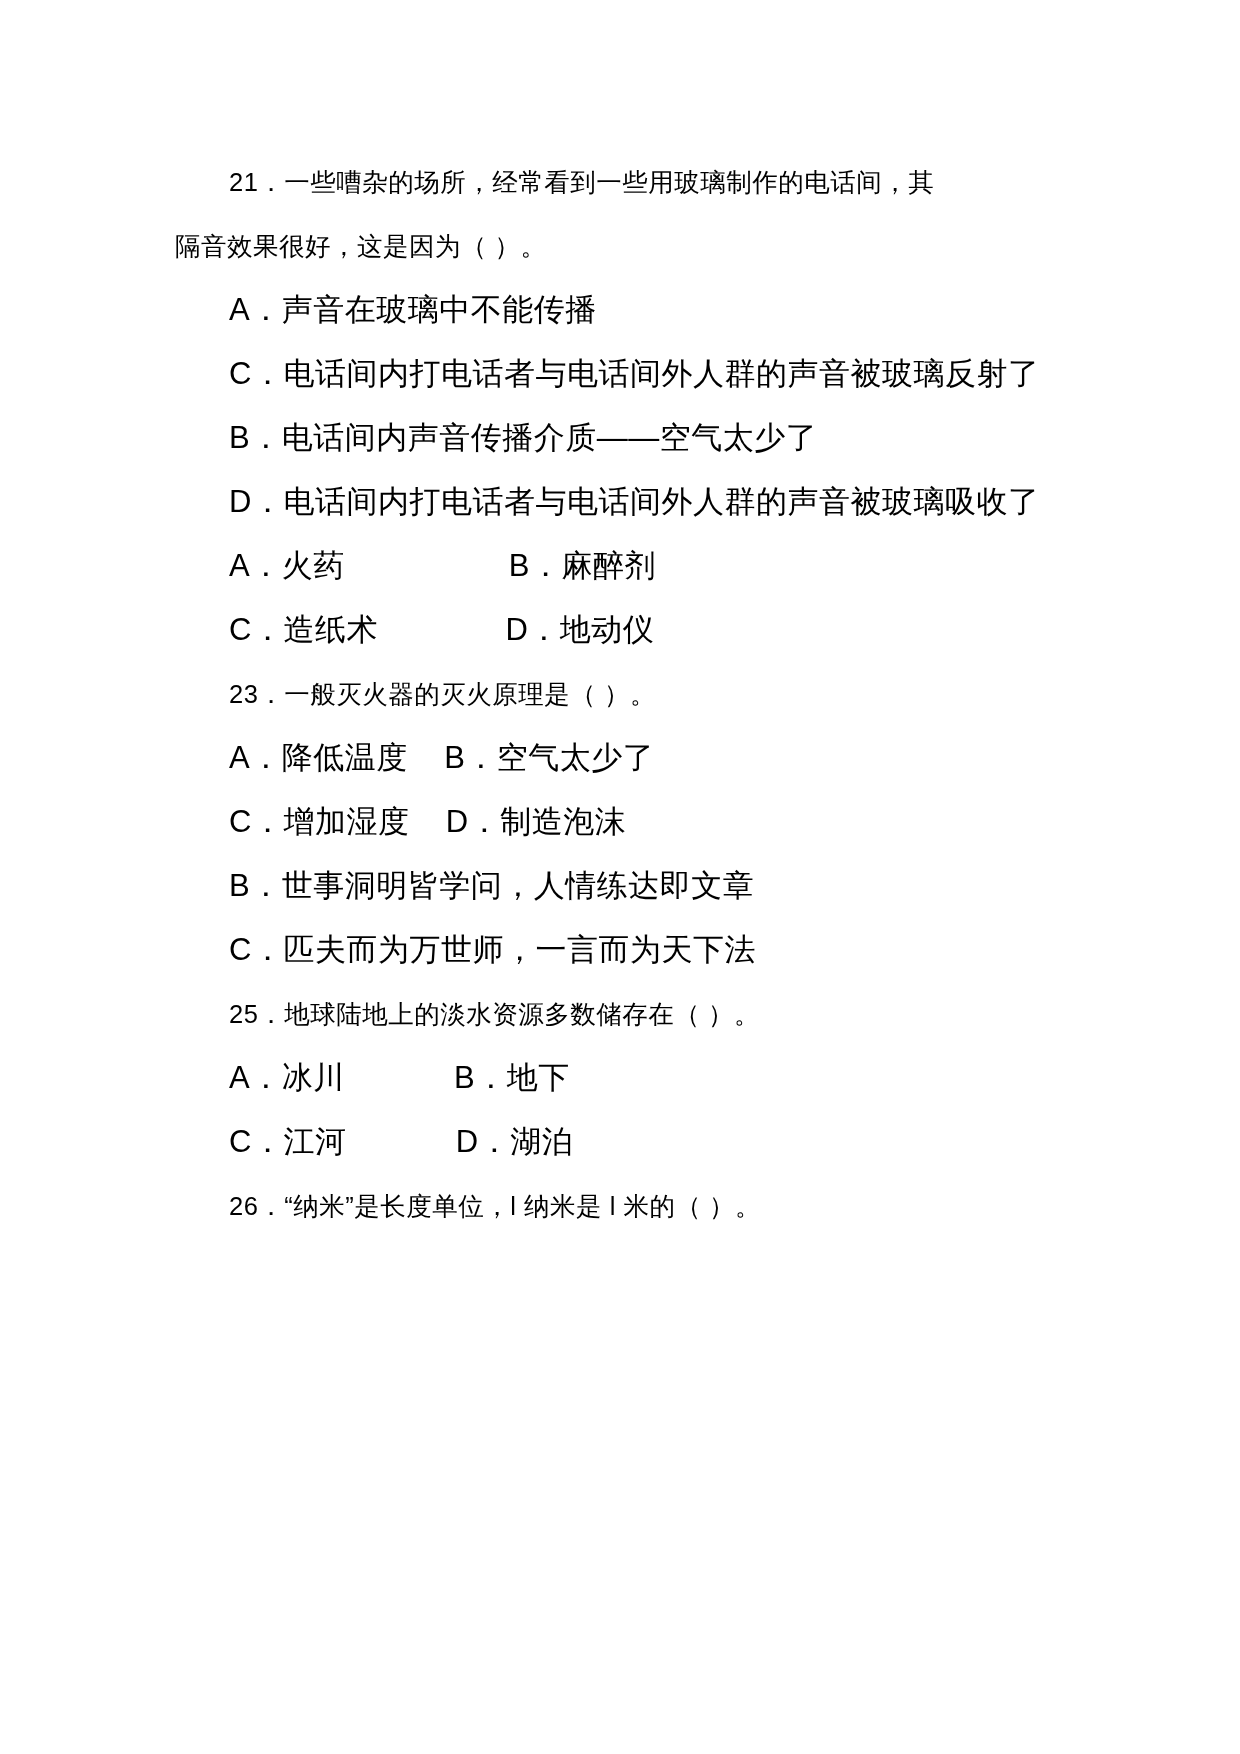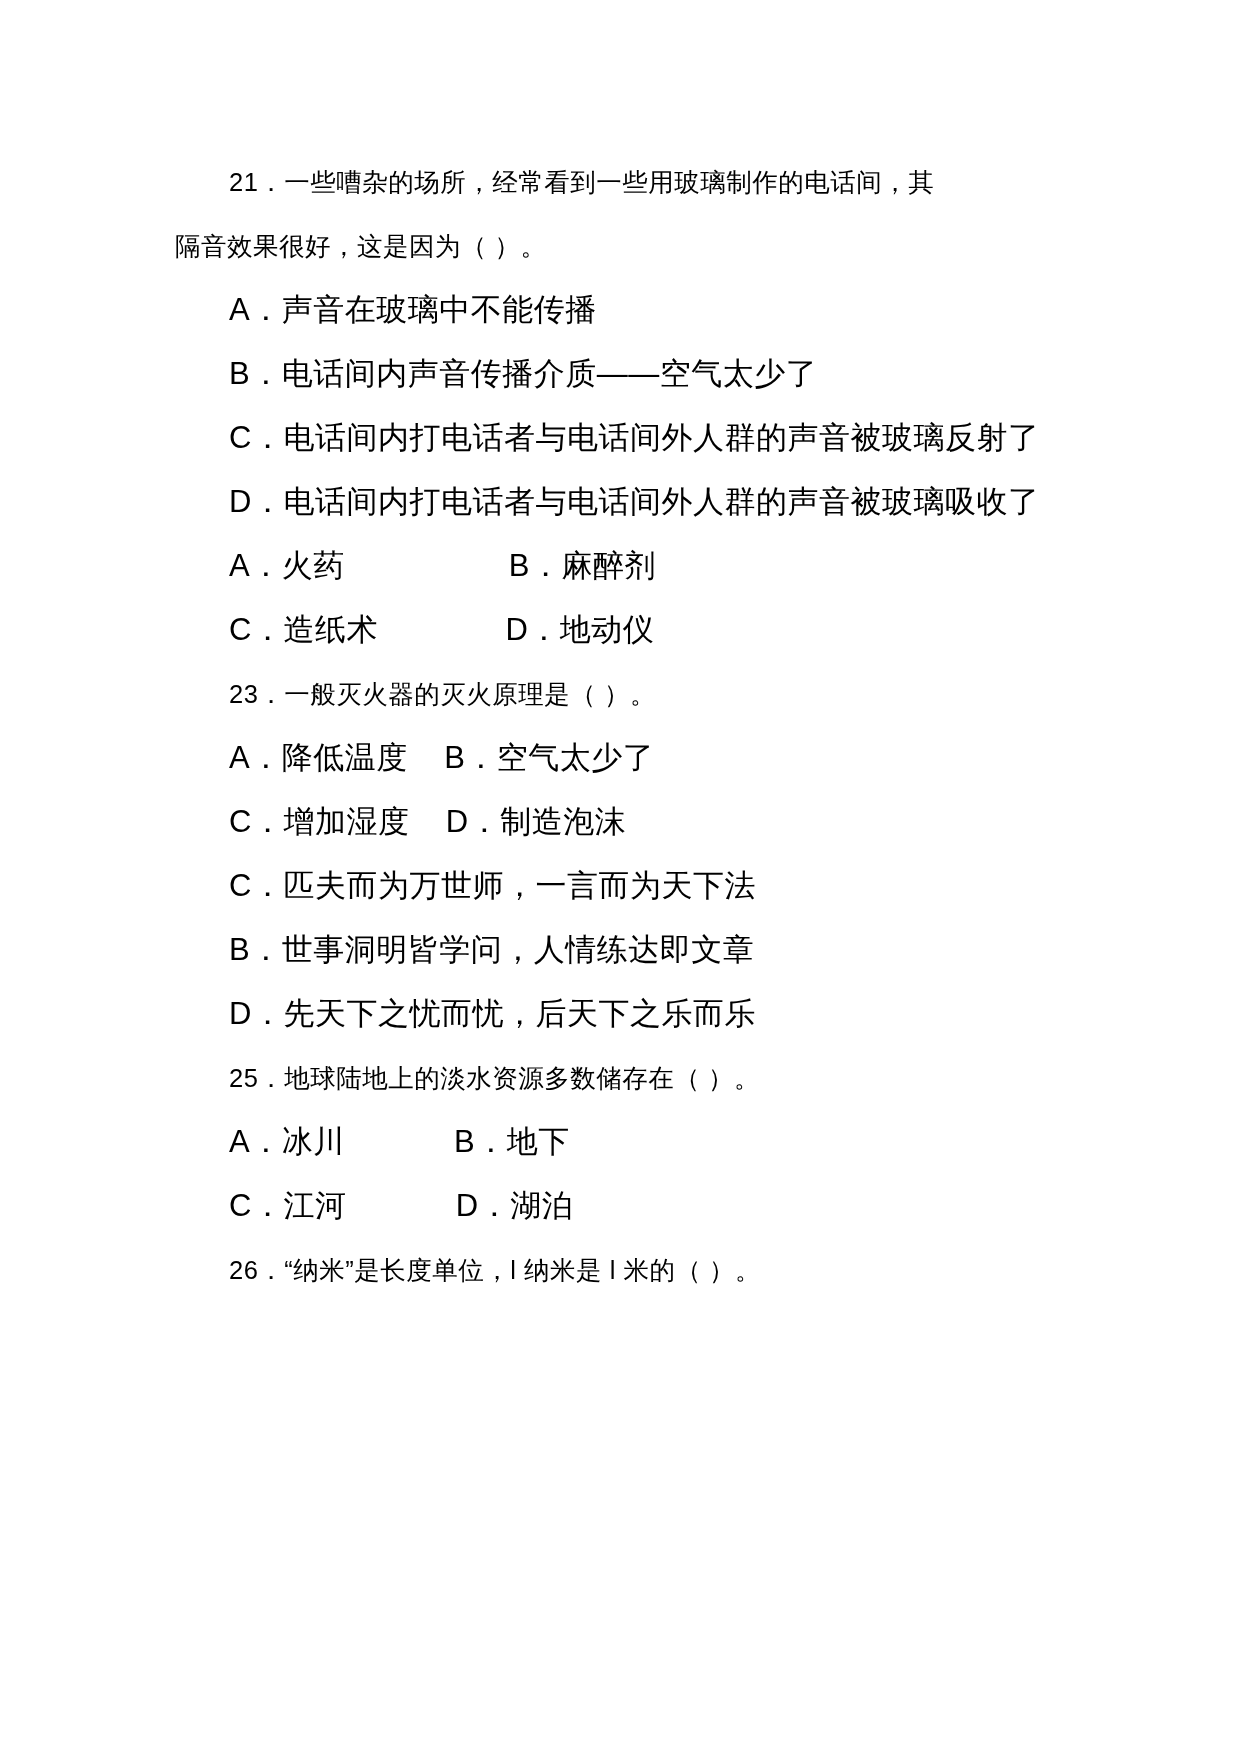--- a/index.html
+++ b/index.html
@@ -47,8 +47,8 @@
   <div class="doc" id="doc-body">
       <p class="q-stem">21．一些嘈杂的场所，经常看到一些用玻璃制作的电话间，其隔音效果很好，这是因为（    ）。</p>
       <p class="opt-line">A．声音在玻璃中不能传播</p>
+      <p class="opt-line">C．电话间内打电话者与电话间外人群的声音被玻璃反射了</p>
       <p class="opt-line">B．电话间内声音传播介质——空气太少了</p>
-      <p class="opt-line">C．电话间内打电话者与电话间外人群的声音被玻璃反射了</p>
       <p class="opt-line">D．电话间内打电话者与电话间外人群的声音被玻璃吸收了</p>
       <p class="opt-line">A．火药                  B．麻醉剂</p>
       <p class="opt-line">C．造纸术              D．地动仪</p>

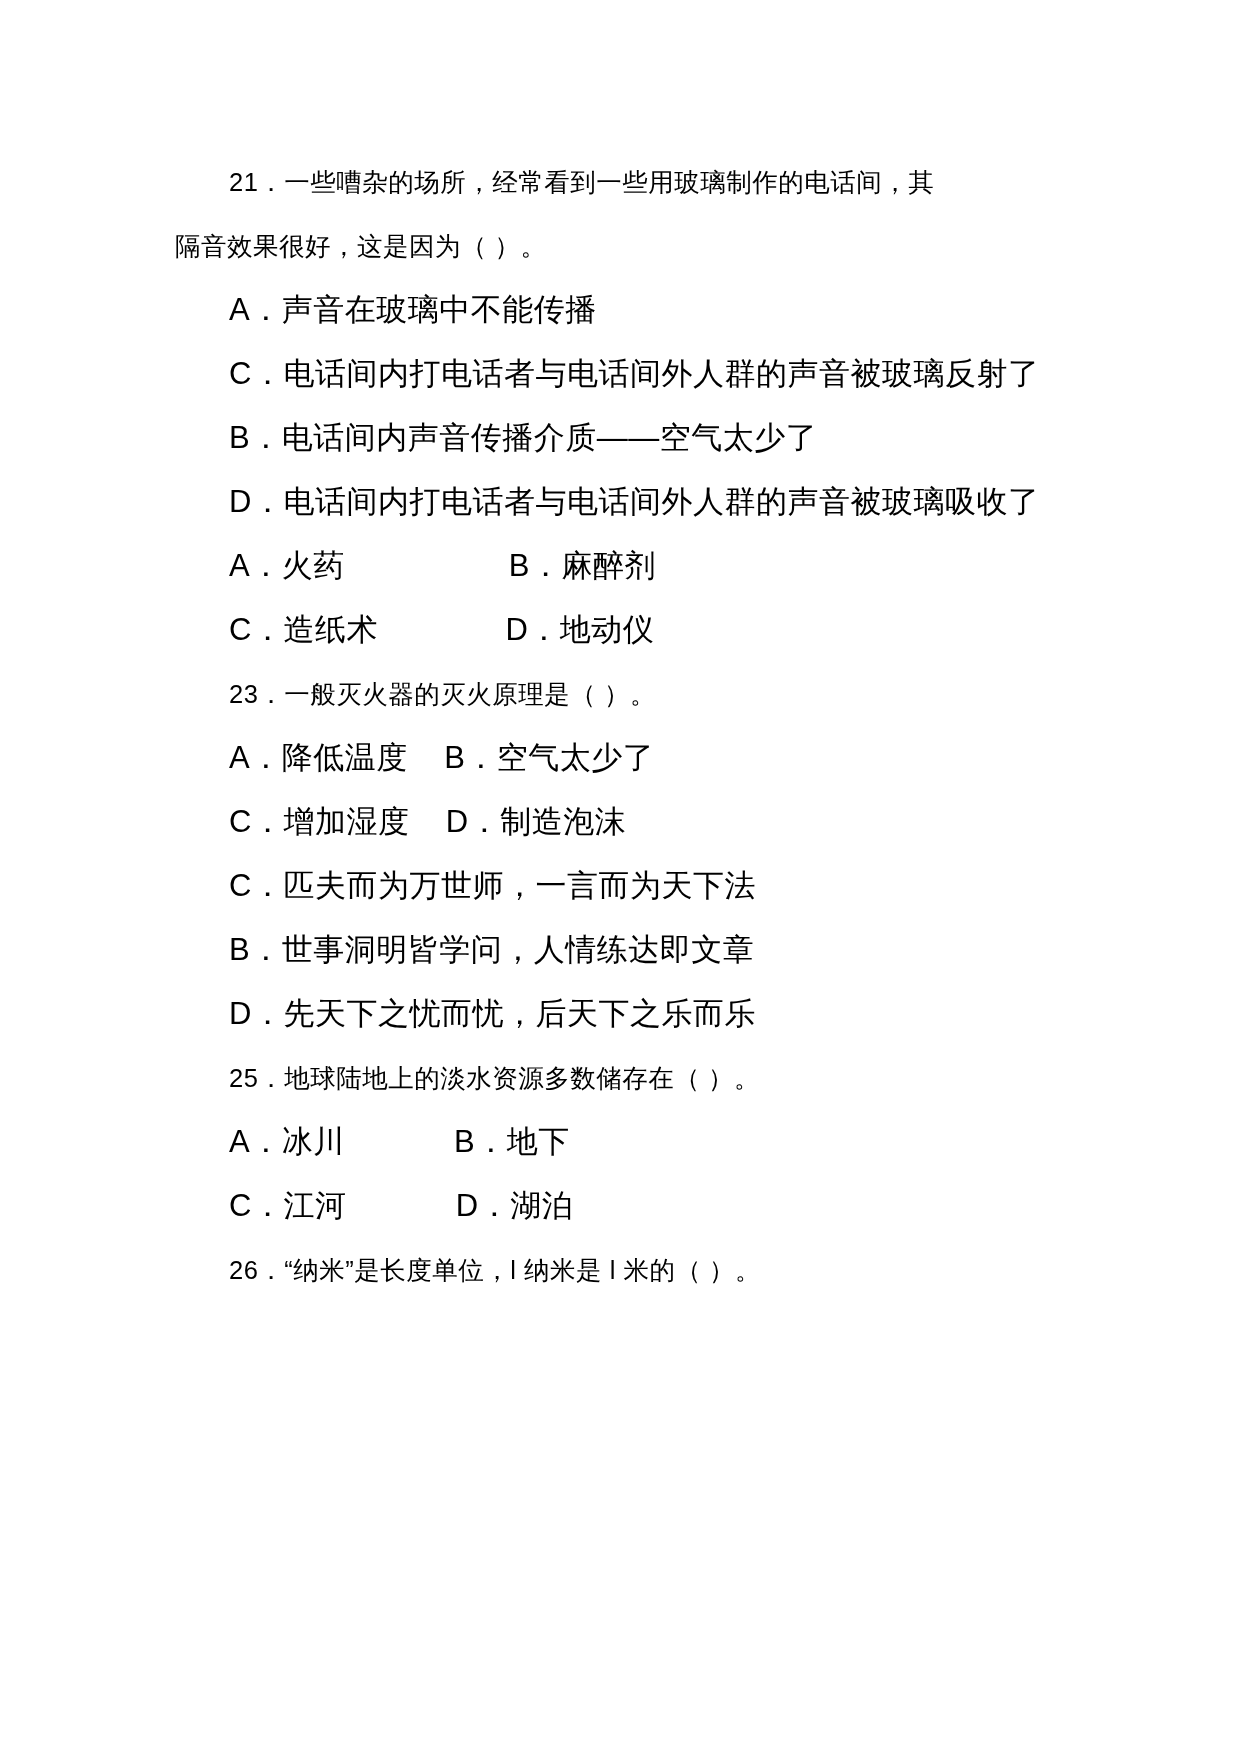--- a/index.html
+++ b/index.html
@@ -55,8 +55,8 @@
       <p class="q-stem">23．一般灭火器的灭火原理是（    ）。</p>
       <p class="opt-line">A．降低温度    B．空气太少了</p>
       <p class="opt-line">C．增加湿度    D．制造泡沫</p>
+      <p class="opt-line">B．世事洞明皆学问，人情练达即文章</p>
       <p class="opt-line">C．匹夫而为万世师，一言而为天下法</p>
-      <p class="opt-line">B．世事洞明皆学问，人情练达即文章</p>
       <p class="opt-line">D．先天下之忧而忧，后天下之乐而乐</p>
       <p class="q-stem">25．地球陆地上的淡水资源多数储存在（    ）。</p>
       <p class="opt-line">A．冰川            B．地下</p>

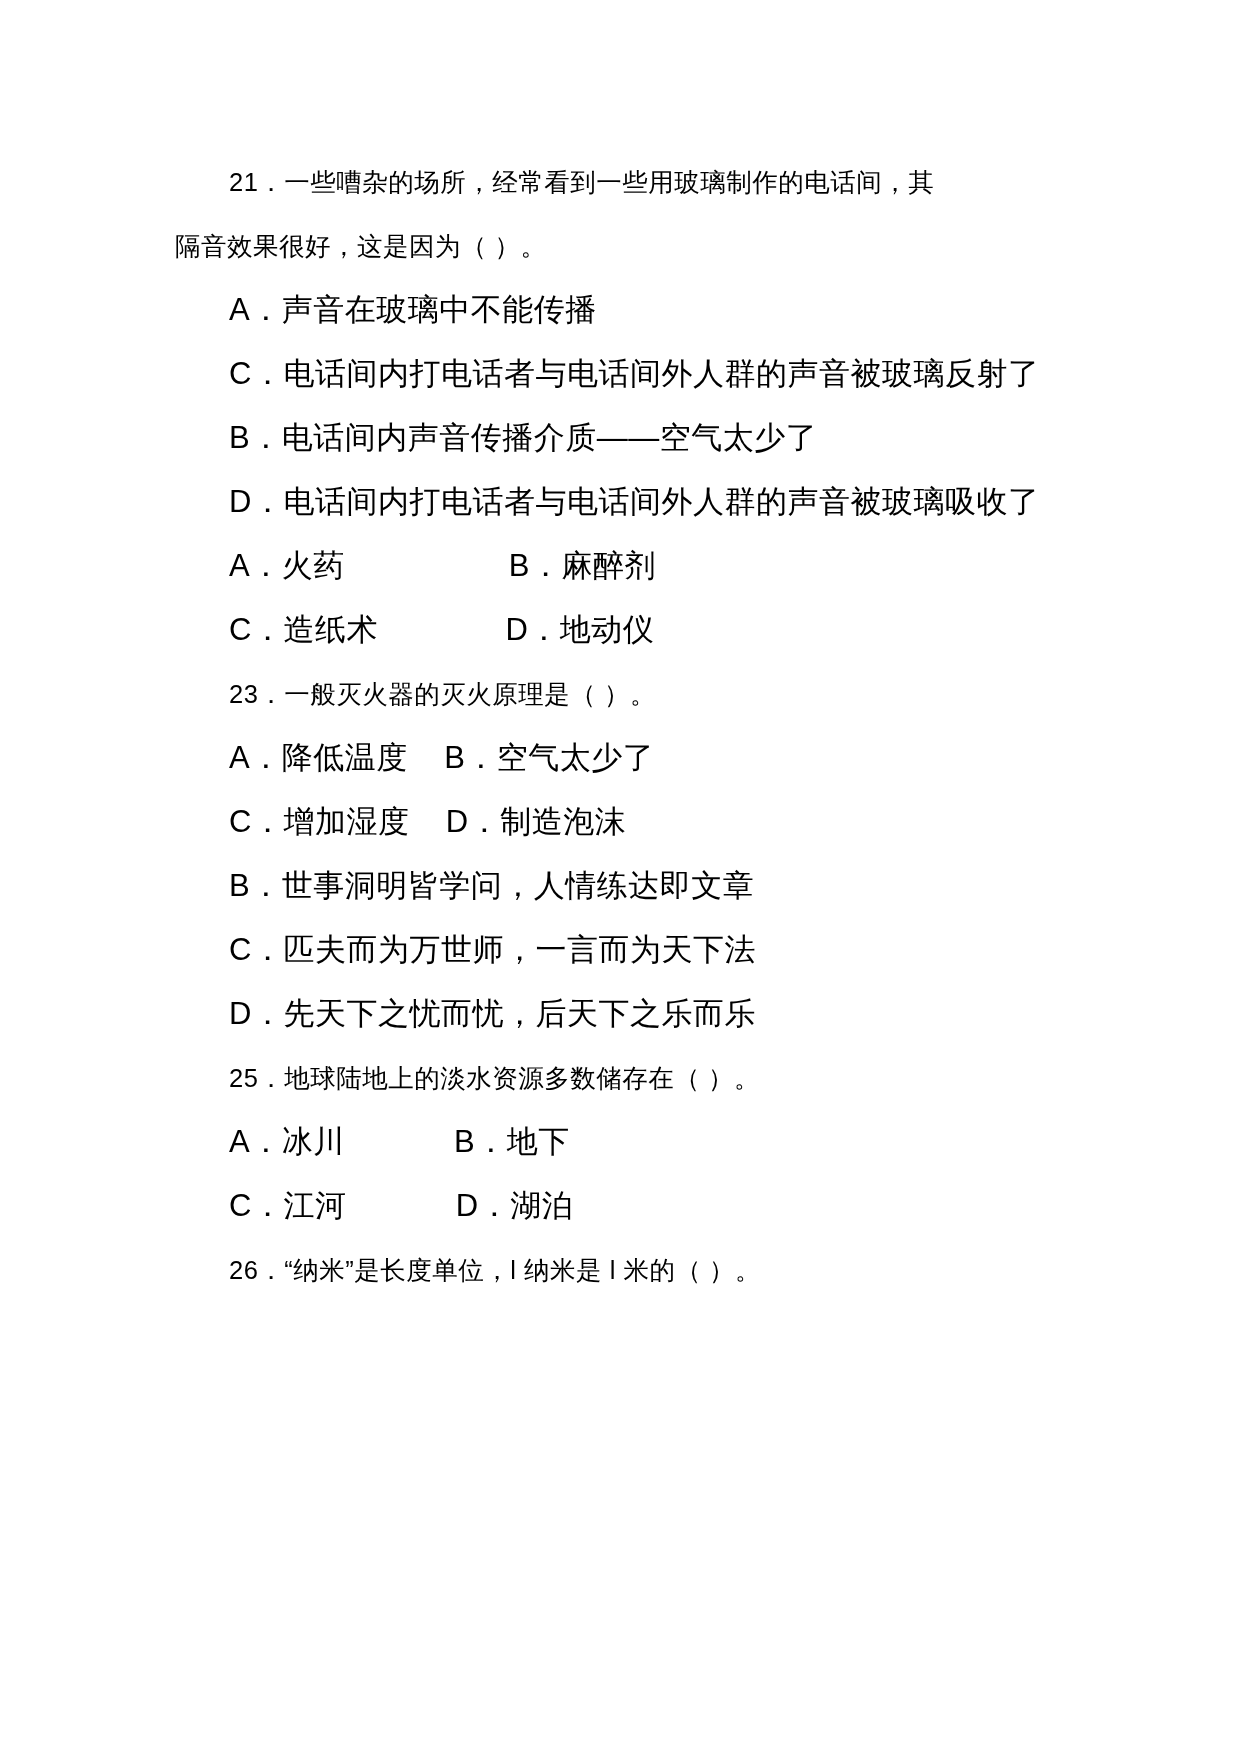--- a/index.html
+++ b/index.html
@@ -57,7 +57,6 @@
       <p class="opt-line">C．增加湿度    D．制造泡沫</p>
       <p class="opt-line">B．世事洞明皆学问，人情练达即文章</p>
       <p class="opt-line">C．匹夫而为万世师，一言而为天下法</p>
-      <p class="opt-line">D．先天下之忧而忧，后天下之乐而乐</p>
       <p class="q-stem">25．地球陆地上的淡水资源多数储存在（    ）。</p>
       <p class="opt-line">A．冰川            B．地下</p>
       <p class="opt-line">C．江河            D．湖泊</p>

